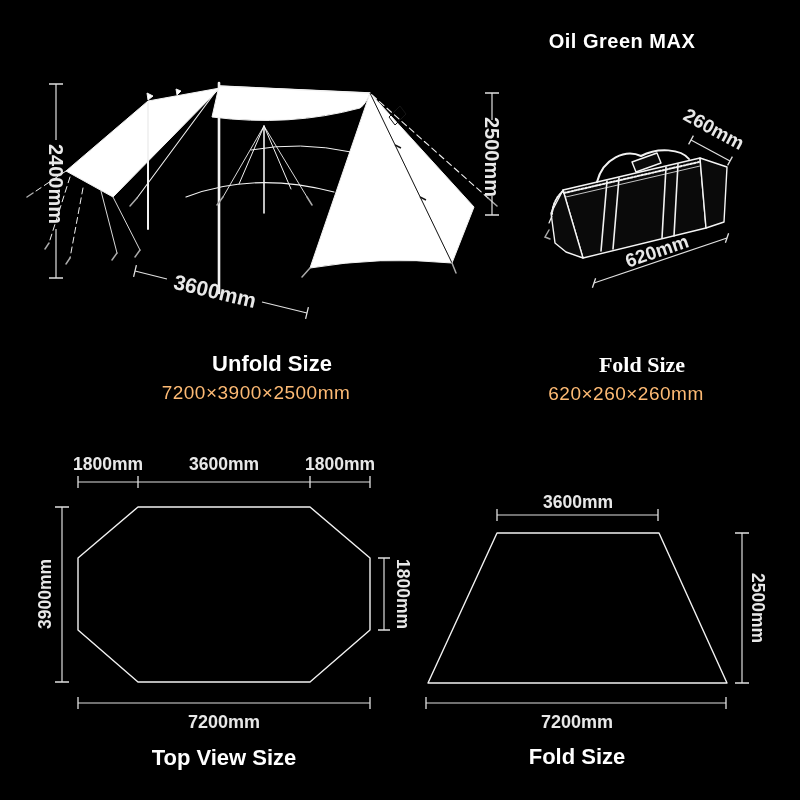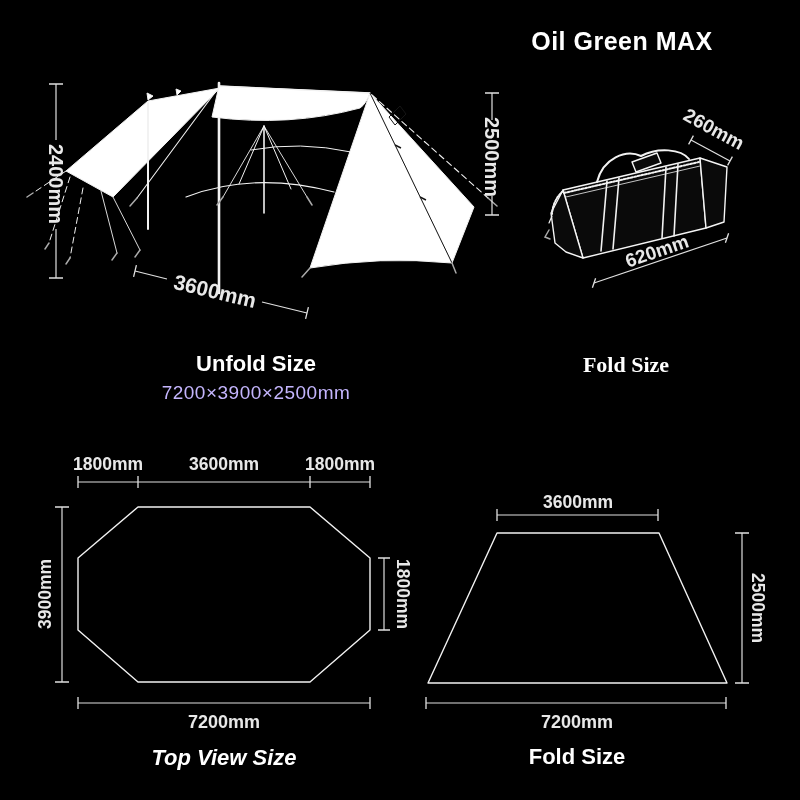--- a/index.html
+++ b/index.html
@@ -11,7 +11,7 @@
     position:absolute; transform:translate(-50%,-50%);
     color:#ffffff; white-space:nowrap; line-height:1;
   }
-  .title      { font-size:25px; font-weight:700; letter-spacing:0.5px; }
+  .title      { font-size:20px; font-weight:700; letter-spacing:0.5px; }
   .size-label { font-size:22px; font-weight:700; }
   .size-value { font-size:19px; font-weight:400; color:#c4b5fd; letter-spacing:0.5px; }
   .view-label { font-size:22px; font-weight:700; }

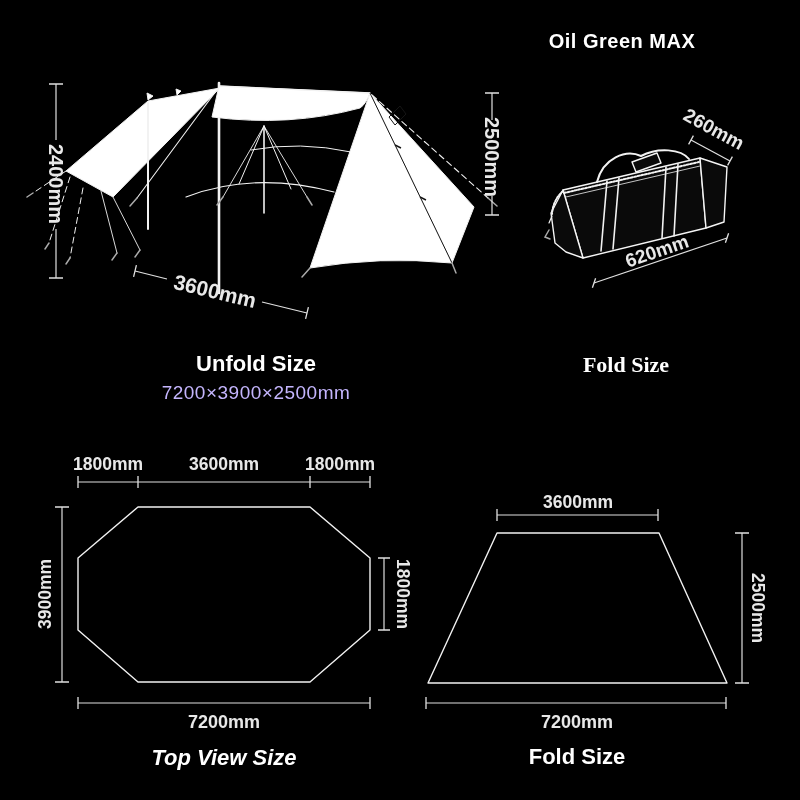--- a/index.html
+++ b/index.html
@@ -12,7 +12,7 @@
     color:#ffffff; white-space:nowrap; line-height:1;
   }
   .title      { font-size:20px; font-weight:700; letter-spacing:0.5px; }
-  .size-label { font-size:22px; font-weight:700; }
+  .size-label { font-size:22px; font-weight:700;margin-left:16px; }
   .size-value { font-size:19px; font-weight:400; color:#c4b5fd; letter-spacing:0.5px; }
   .view-label { font-size:22px; font-weight:700; }
   svg { position:absolute; display:block; }

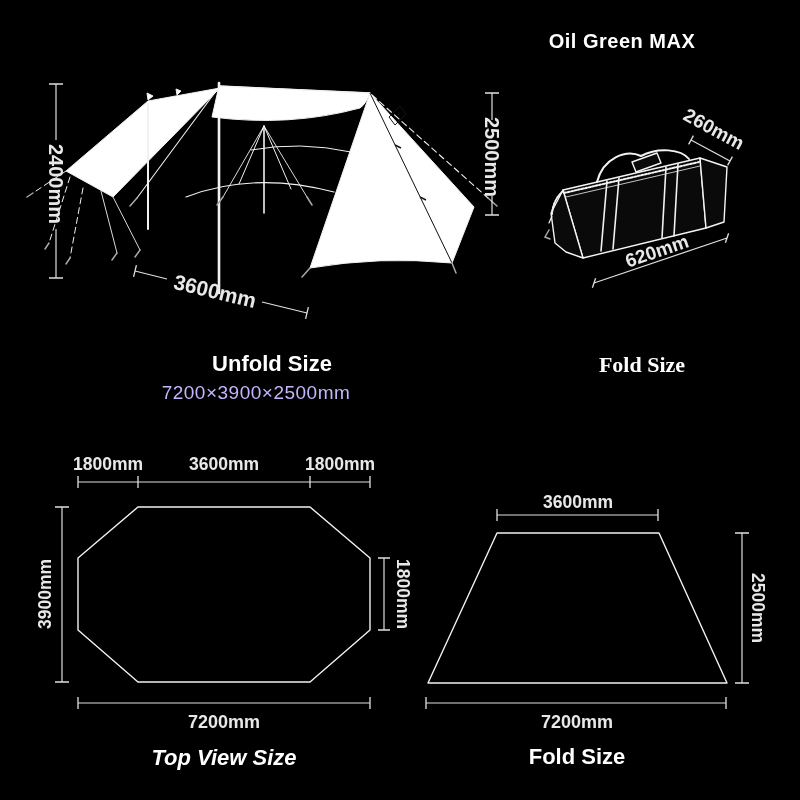--- a/index.html
+++ b/index.html
@@ -13,7 +13,7 @@
   }
   .title      { font-size:20px; font-weight:700; letter-spacing:0.5px; }
   .size-label { font-size:22px; font-weight:700;margin-left:16px; }
-  .size-value { font-size:19px; font-weight:400; color:#c4b5fd; letter-spacing:0.5px; }
+  .size-value { font-size:19px; font-weight:400; color:#fdba74; letter-spacing:0.5px; }
   .view-label { font-size:22px; font-weight:700; }
   svg { position:absolute; display:block; }
   svg text {

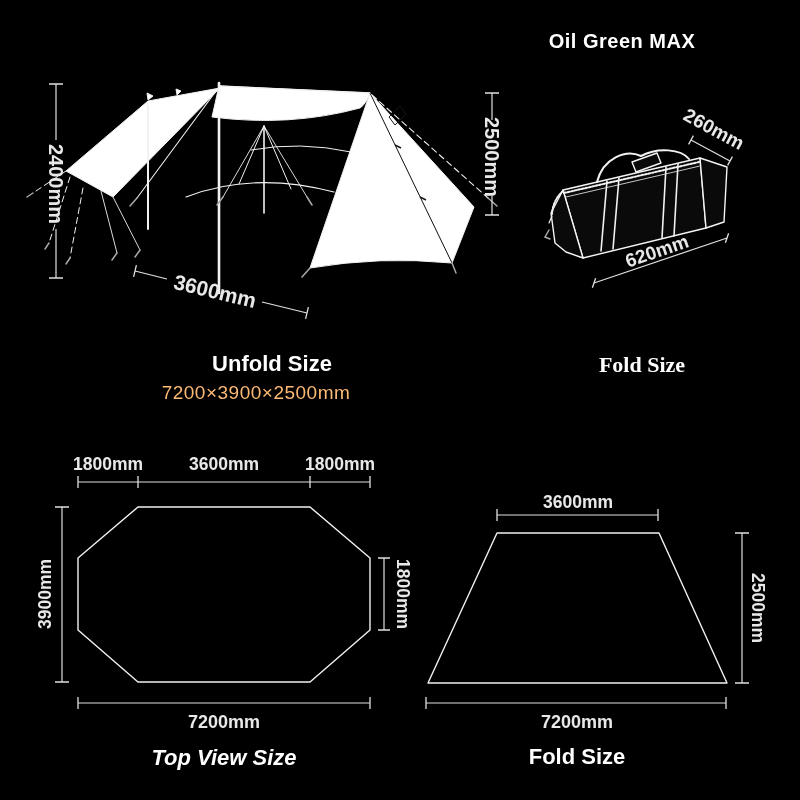--- a/index.html
+++ b/index.html
@@ -125,6 +125,7 @@
   <div class="label size-label" style="left:256px; top:364px;">Unfold Size</div>
   <div class="label size-value" style="left:256px; top:392px;">7200×3900×2500mm</div>
   <div class="label size-label" style="left:626px; top:365px;font-family:Liberation Serif, serif;">Fold Size</div>
+  <div class="label size-value" style="left:626px; top:393px;">620×260×260mm</div>
 
   <svg style="left:20px; top:440px;" width="420" height="300" viewBox="20 440 420 300">
 

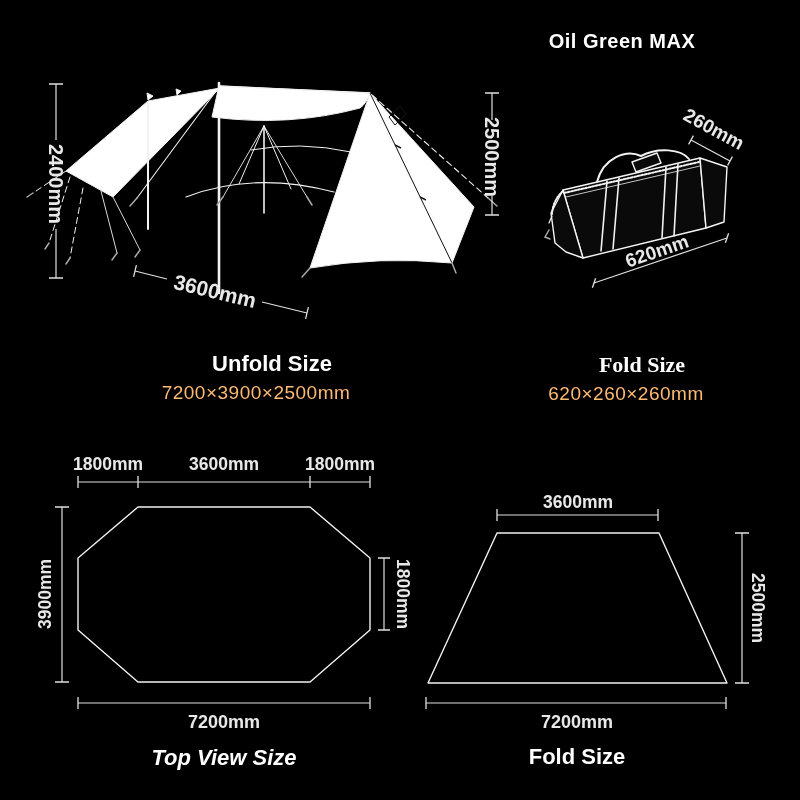--- a/index.html
+++ b/index.html
@@ -181,7 +181,7 @@
     </g>
   </svg>
 
-  <div class="label view-label" style="left:224px; top:758px;font-style:italic;">Top View Size</div>
+  <div class="label view-label" style="left:224px; top:758px;">Top View Size</div>
   <div class="label view-label" style="left:577px; top:757px;">Fold Size</div>
 
 </div>

